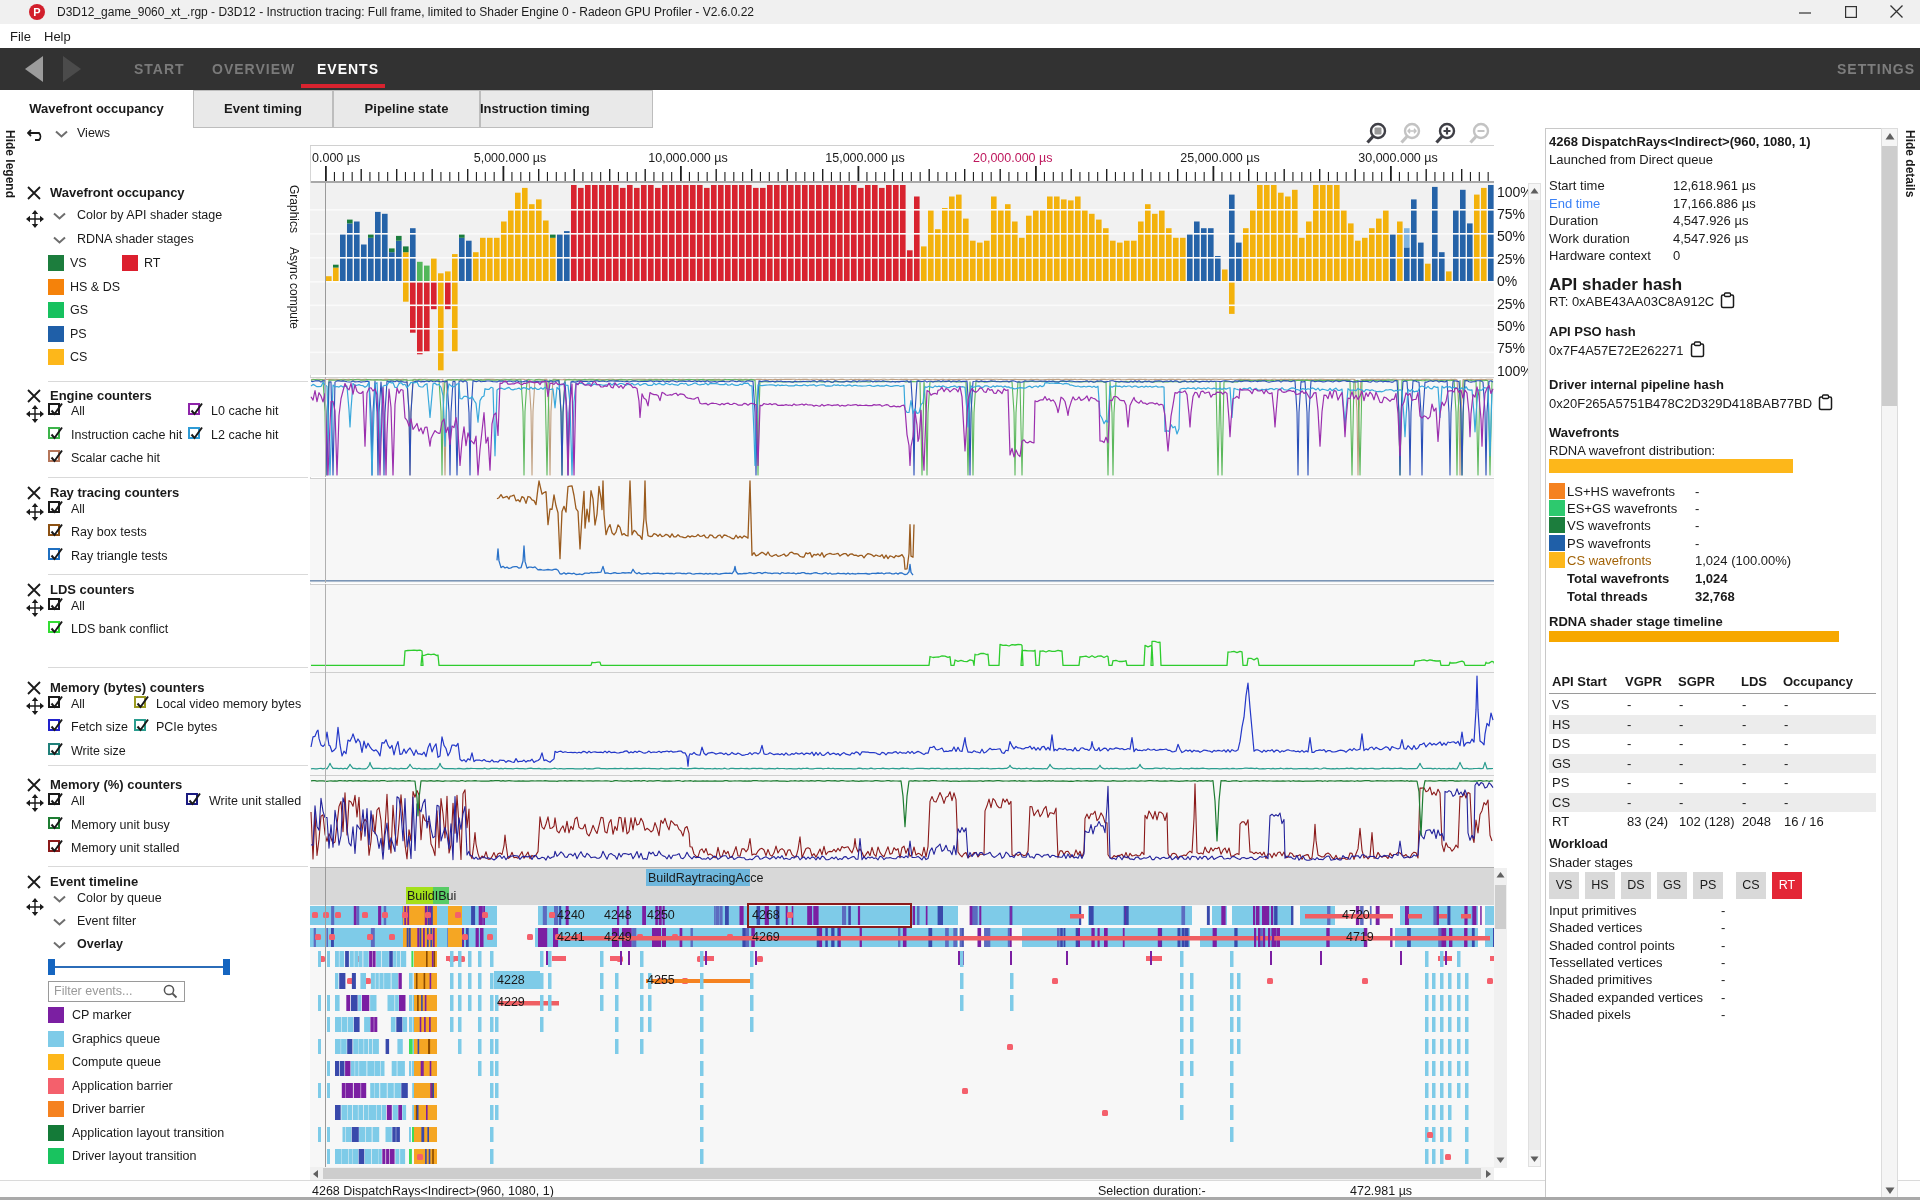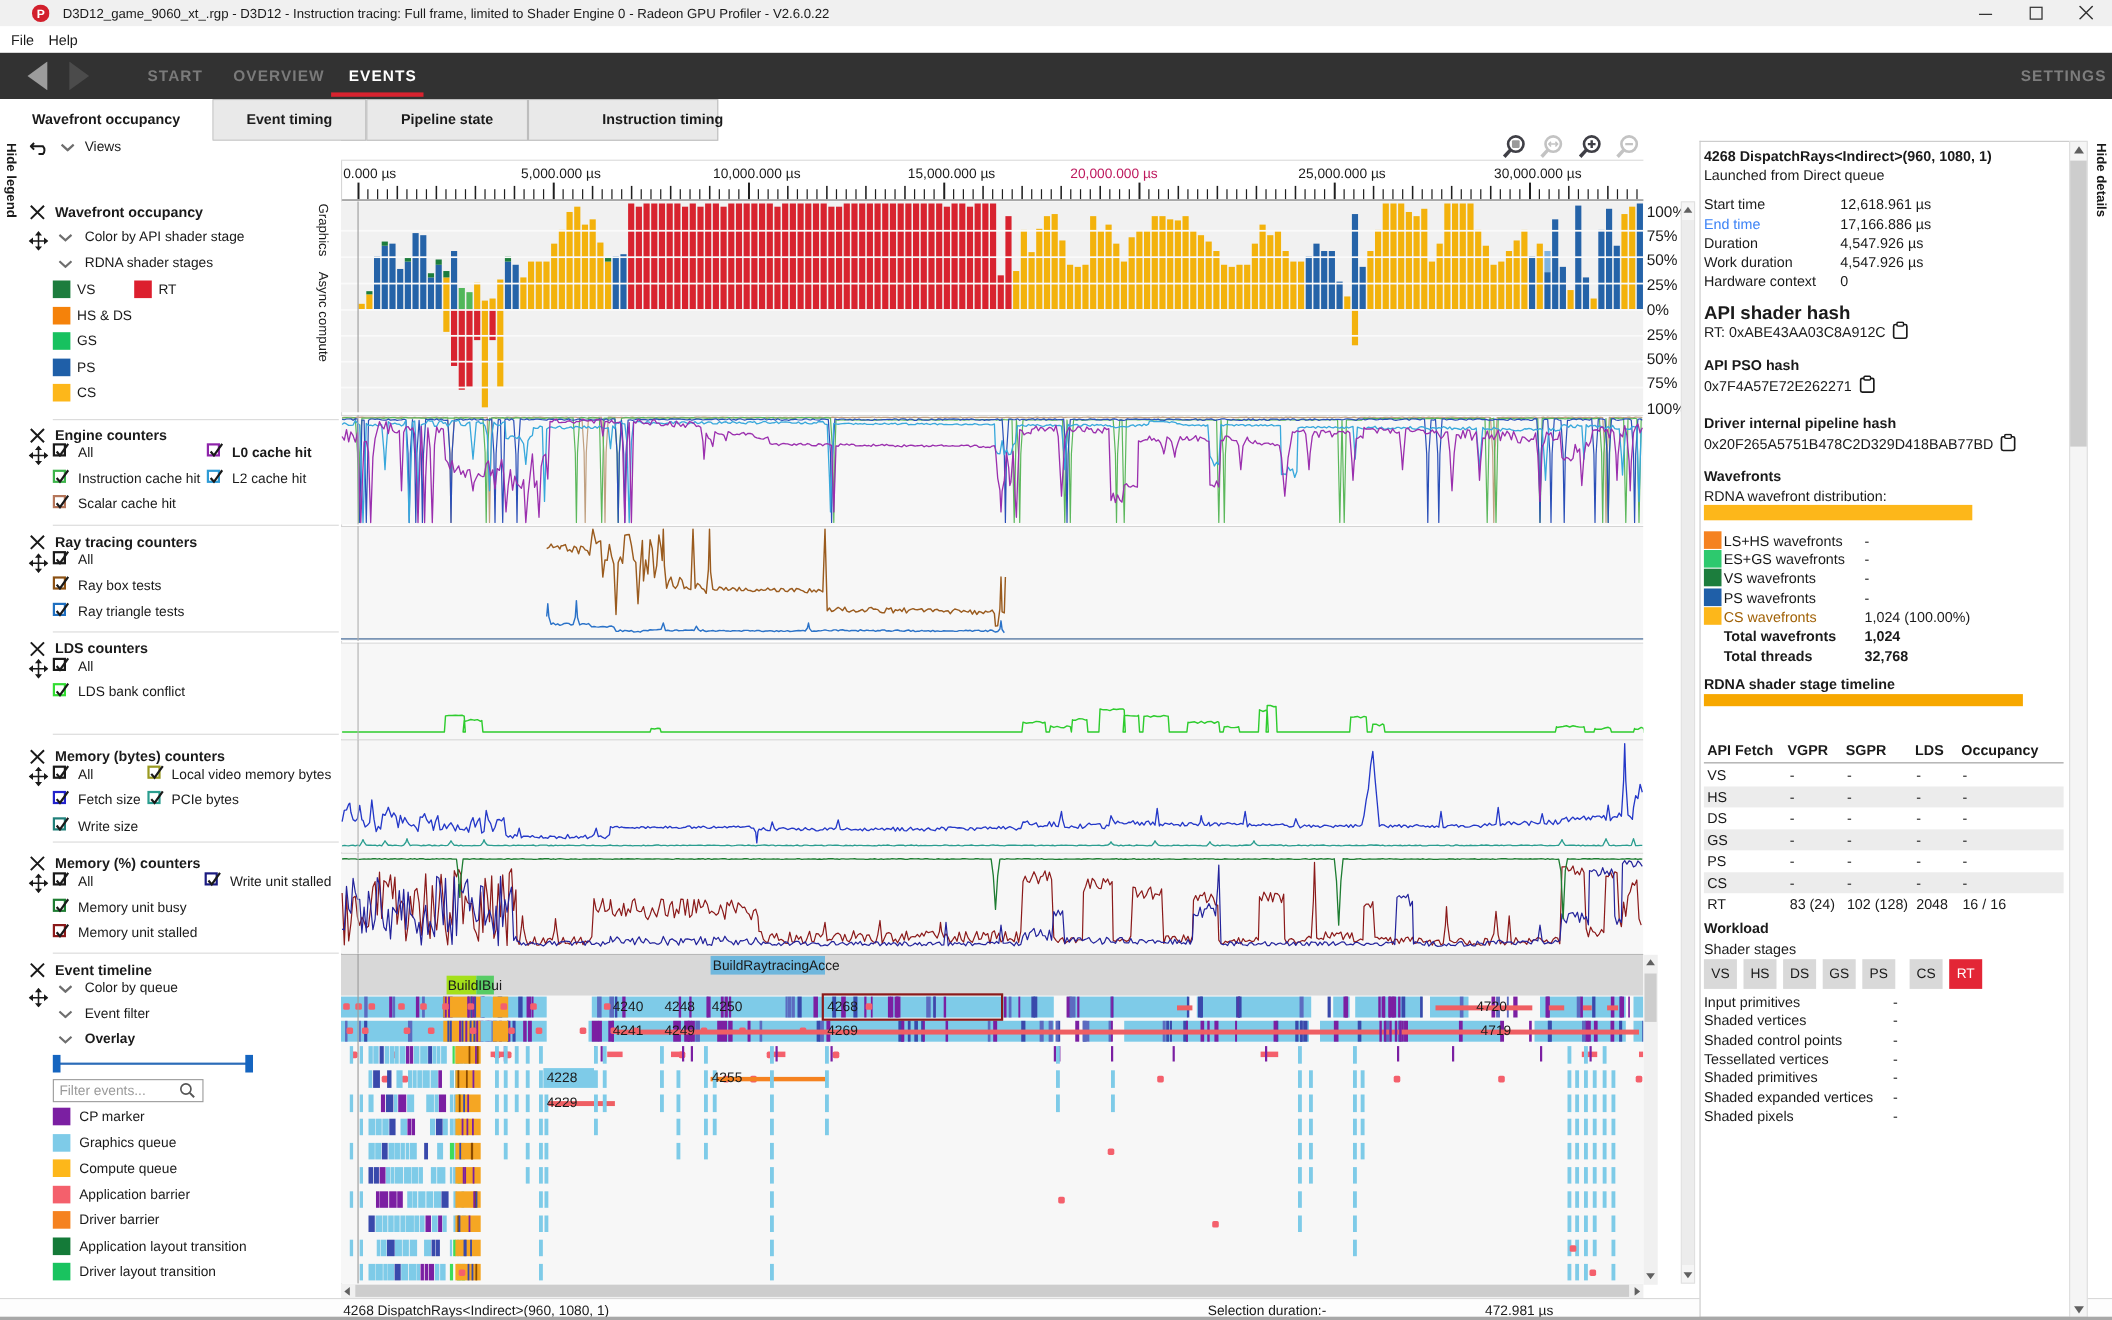--- a/index.html
+++ b/index.html
@@ -34,7 +34,7 @@
 <div style="position:absolute;left:333px;top:90px;width:147px;height:38px;background:#e9e9e9;border:1px solid #bdbdbd;"></div>
 <div style="position:absolute;left:333px;top:101px;width:147px;text-align:center;font-size:13px;font-weight:700;color:#1a1a1a;white-space:nowrap;">Pipeline state</div>
 <div style="position:absolute;left:480px;top:90px;width:173px;height:38px;background:#e9e9e9;border:1px solid #bdbdbd;"></div>
-<div style="position:absolute;left:480px;top:101px;width:173px;text-align:center;font-size:13px;font-weight:700;color:#1a1a1a;white-space:nowrap;margin-left:36px;">Instruction timing</div>
+<div style="position:absolute;left:480px;top:101px;width:173px;text-align:left;font-size:13px;font-weight:700;color:#1a1a1a;white-space:nowrap;">Instruction timing</div>
 <div style="position:absolute;left:0px;top:90px;width:193px;height:38px;background:#ffffff;border-bottom:1px solid #ffffff;"></div>
 <div style="position:absolute;left:0px;top:101px;width:193px;text-align:center;font-size:13px;font-weight:700;color:#1a1a1a;white-space:nowrap;">Wavefront occupancy</div>
 <div style="position:absolute;left:0px;top:128px;width:310px;height:1072px;background:#ffffff;"></div>

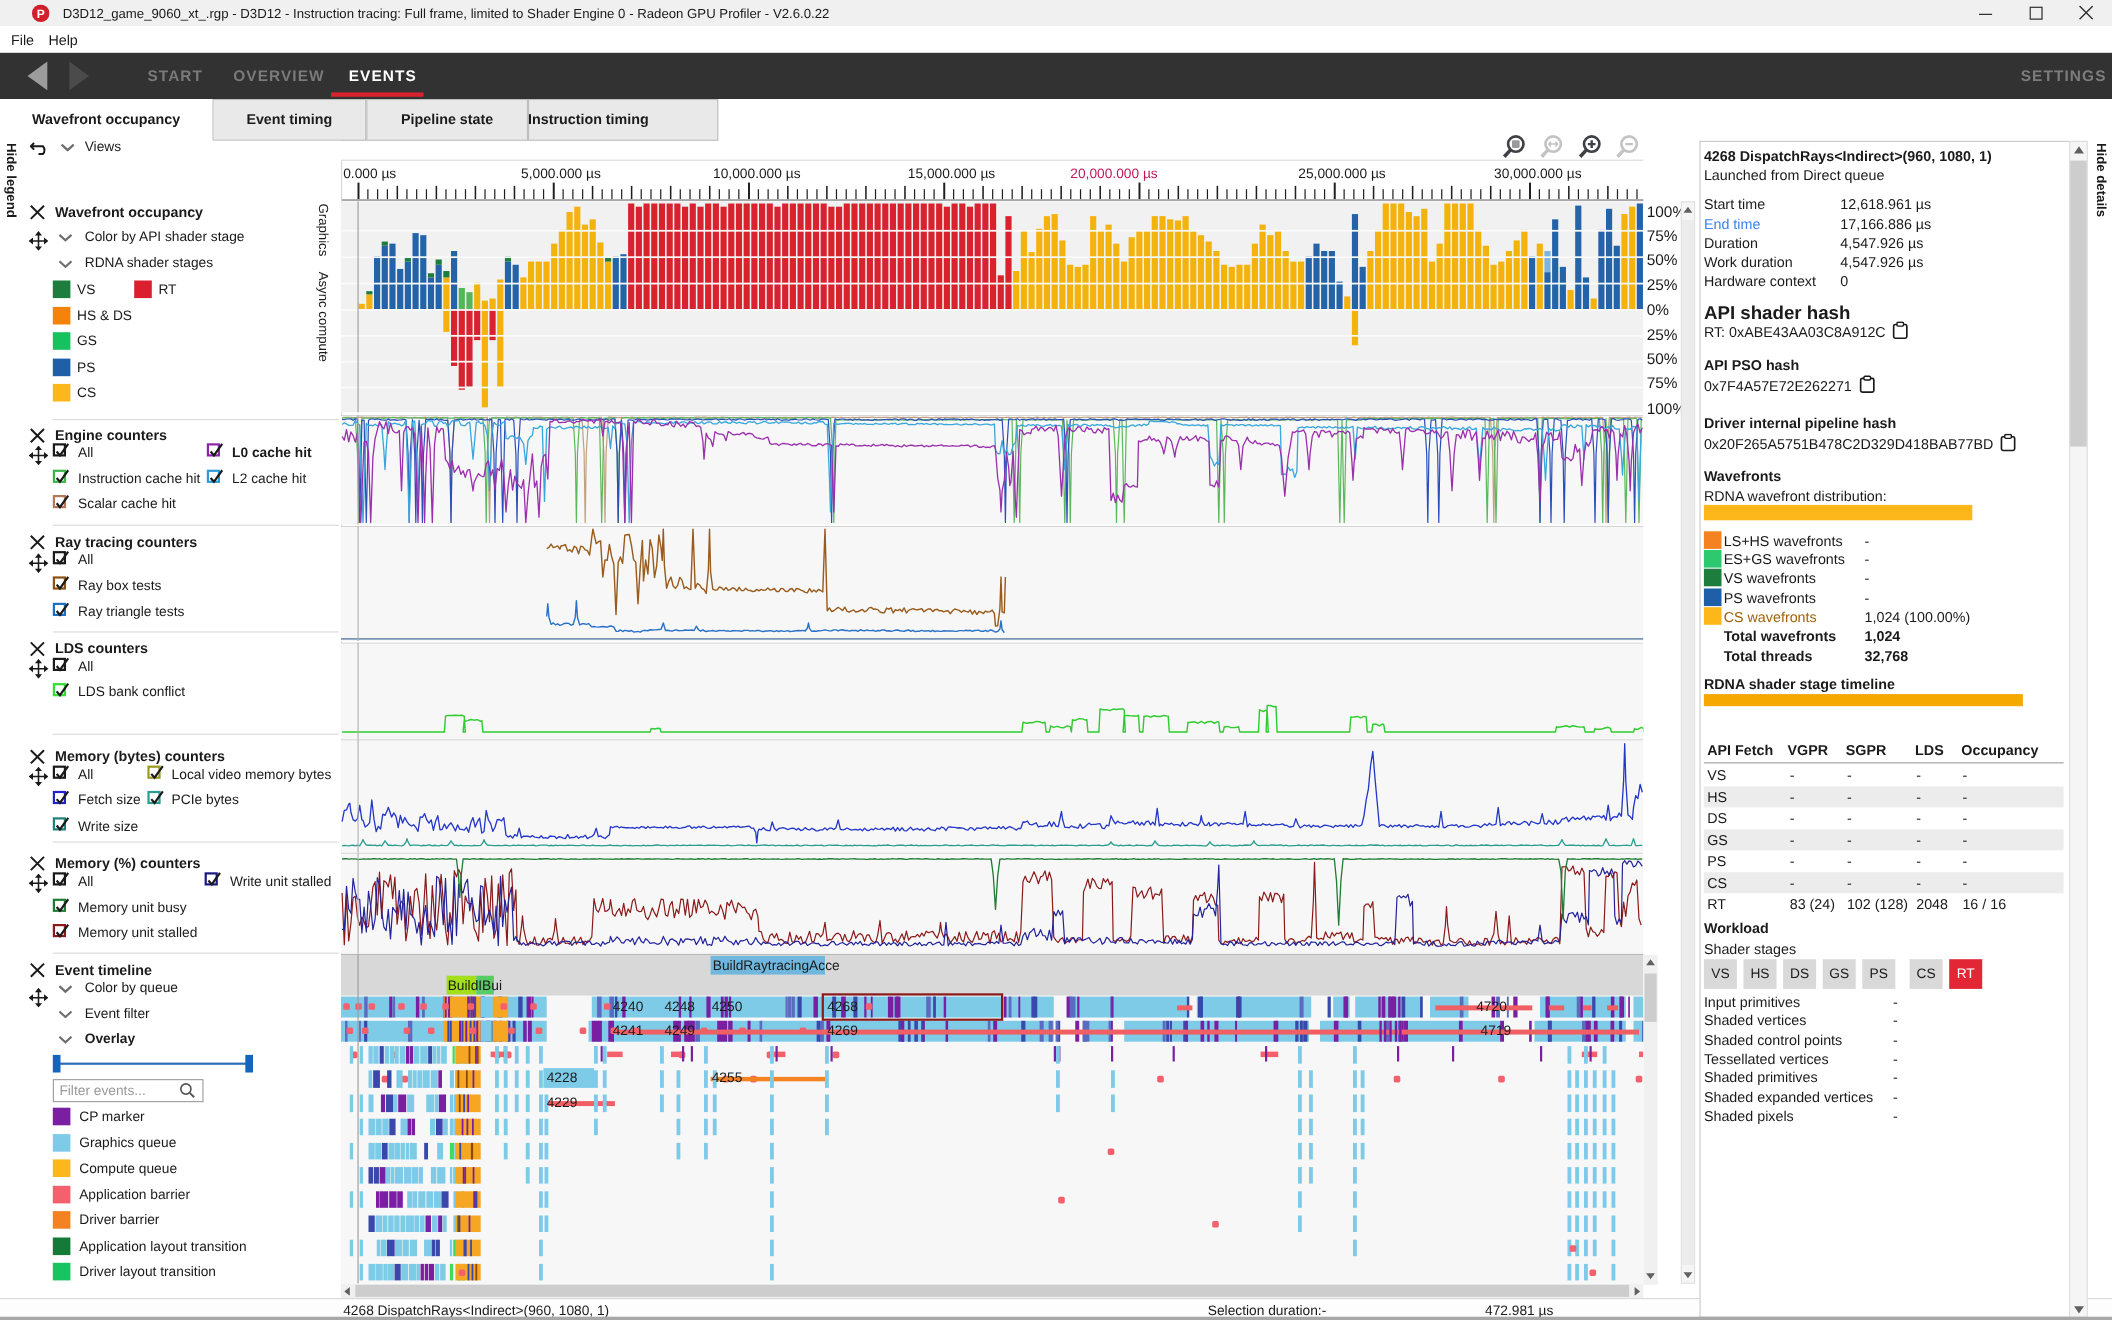--- a/index.html
+++ b/index.html
@@ -92,7 +92,7 @@
 <svg style="position:absolute;left:188px;top:400px" width="18" height="19">
     <path d="M3.5 10.5 L6.5 14 L14 3.5" stroke="#1a1a1a" stroke-width="2" fill="none"></path>
   </svg>
-<div style="position:absolute;left:211px;top:404px;font-size:12.5px;font-weight:700;color:#1a1a1a;white-space:nowrap;">L0 cache hit</div>
+<div style="position:absolute;left:211px;top:404px;font-size:12.5px;font-weight:400;color:#1a1a1a;white-space:nowrap;">L0 cache hit</div>
 <div style="position:absolute;left:48px;top:427px;width:12px;height:12px;border:2px solid #3cb44a;background:#fff"></div>
 <svg style="position:absolute;left:48px;top:424px" width="18" height="19">
     <path d="M3.5 10.5 L6.5 14 L14 3.5" stroke="#1a1a1a" stroke-width="2" fill="none"></path>

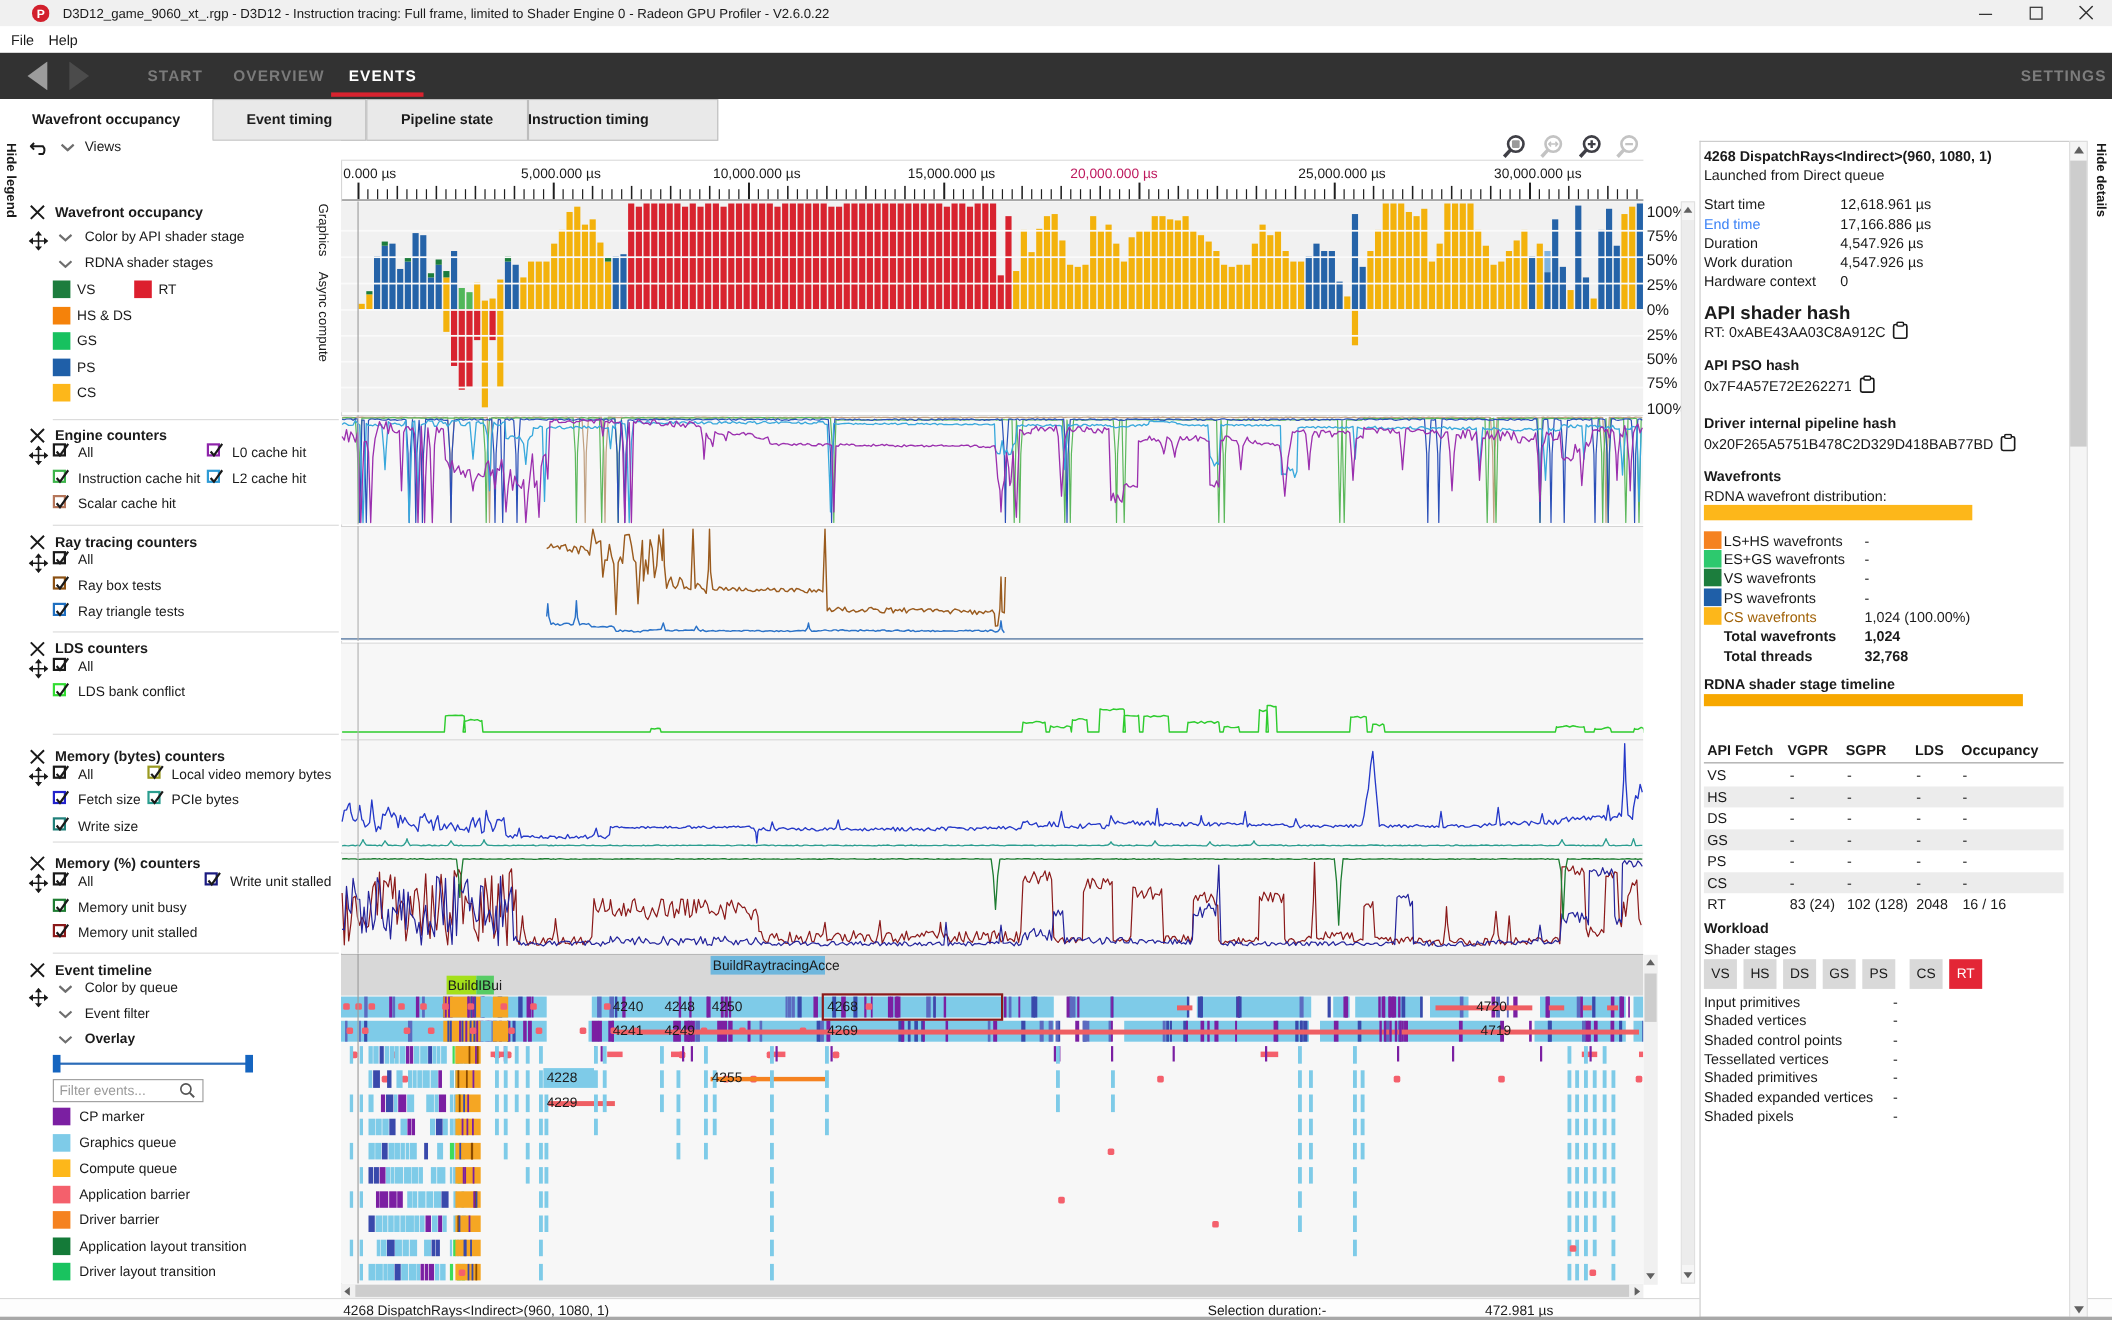--- a/index.html
+++ b/index.html
@@ -1423,7 +1423,7 @@
 <div style="position:absolute;left:1549px;top:614px;font-size:13px;font-weight:700;color:#1a1a1a;white-space:nowrap;">RDNA shader stage timeline</div>
 <div style="position:absolute;left:1549px;top:631px;width:290px;height:11px;background:#f7a800;"></div>
 <div style="position:absolute;left:1549px;top:672px;width:327px;height:22px;background:#ffffff;"></div>
-<div style="position:absolute;left:1552px;top:674px;font-size:13px;font-weight:700;color:#1a1a1a;white-space:nowrap;">API Fetch</div>
+<div style="position:absolute;left:1552px;top:674px;font-size:13px;font-weight:700;color:#1a1a1a;white-space:nowrap;">API Start</div>
 <div style="position:absolute;left:1625px;top:674px;font-size:13px;font-weight:700;color:#1a1a1a;white-space:nowrap;">VGPR</div>
 <div style="position:absolute;left:1678px;top:674px;font-size:13px;font-weight:700;color:#1a1a1a;white-space:nowrap;">SGPR</div>
 <div style="position:absolute;left:1741px;top:674px;font-size:13px;font-weight:700;color:#1a1a1a;white-space:nowrap;">LDS</div>

